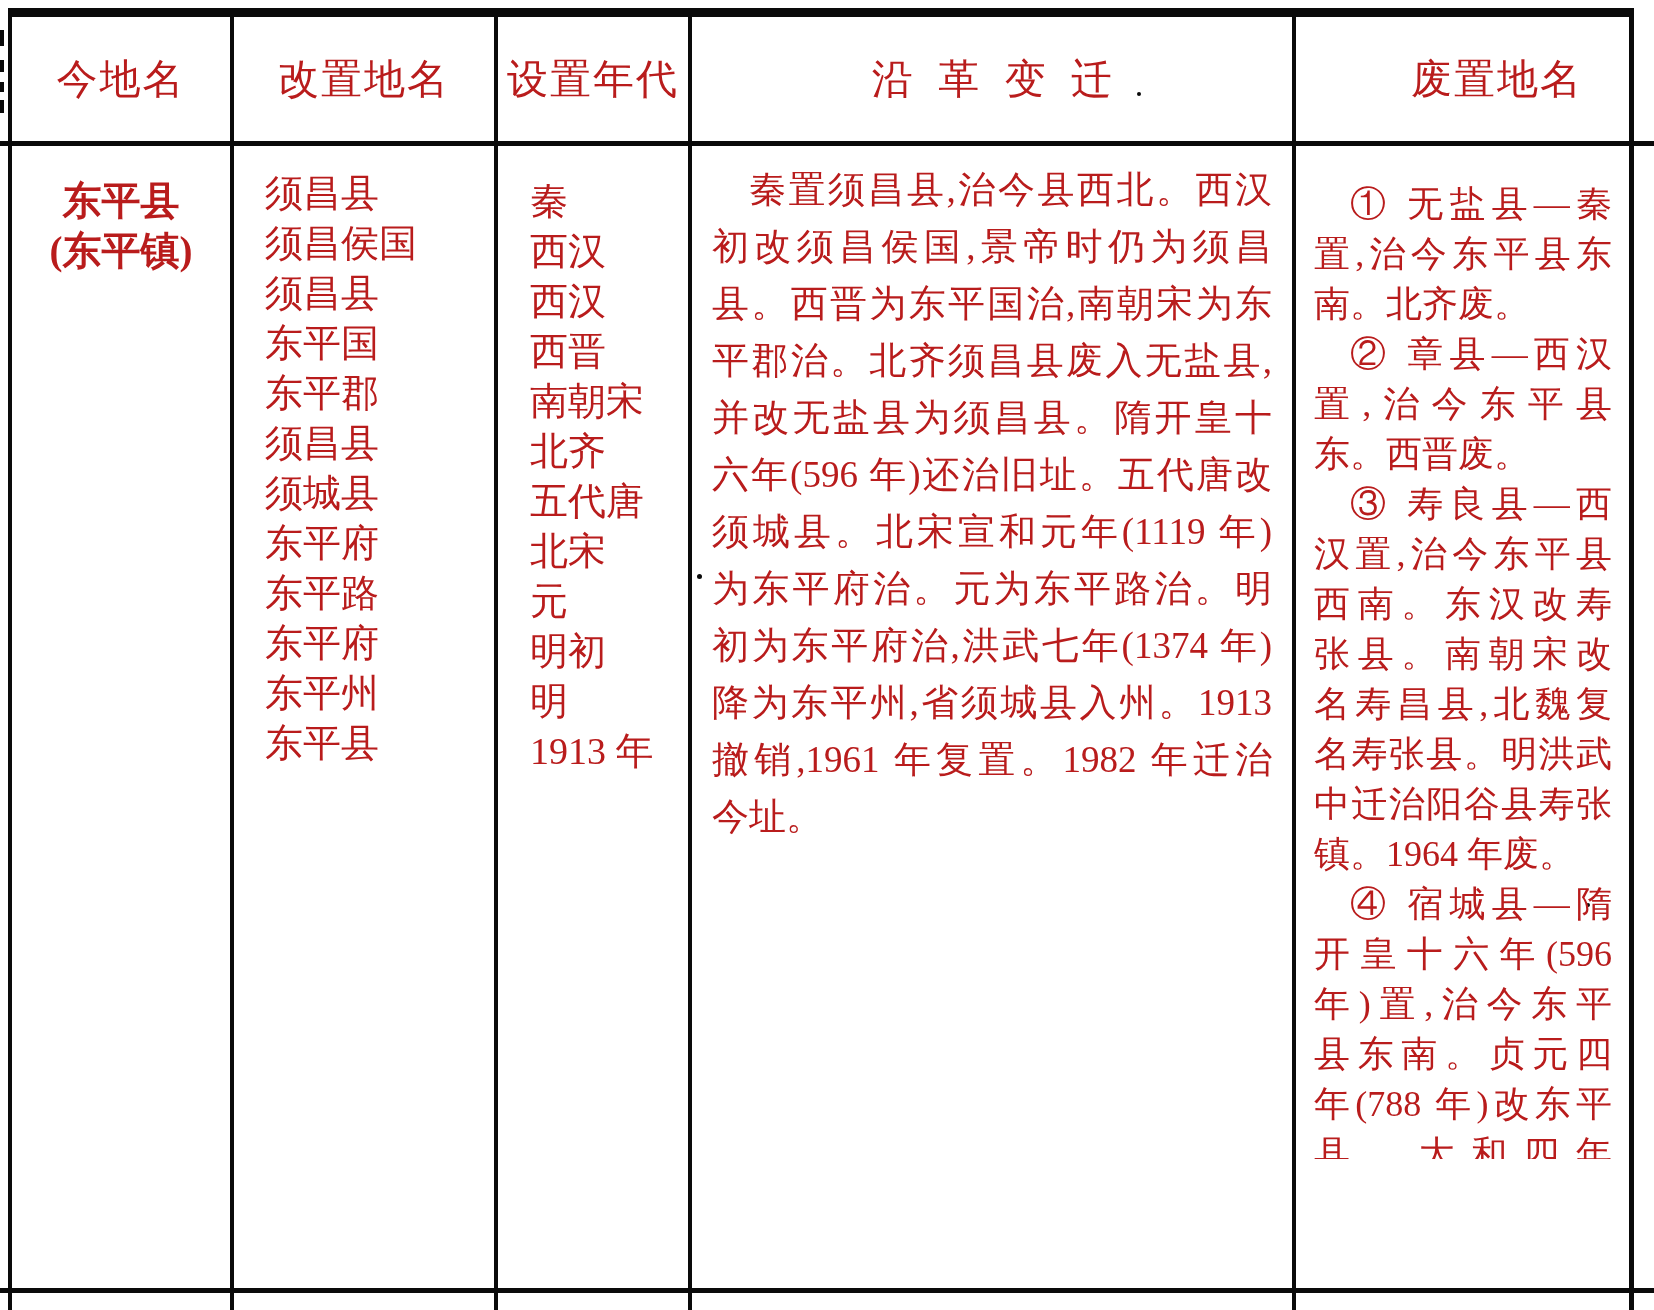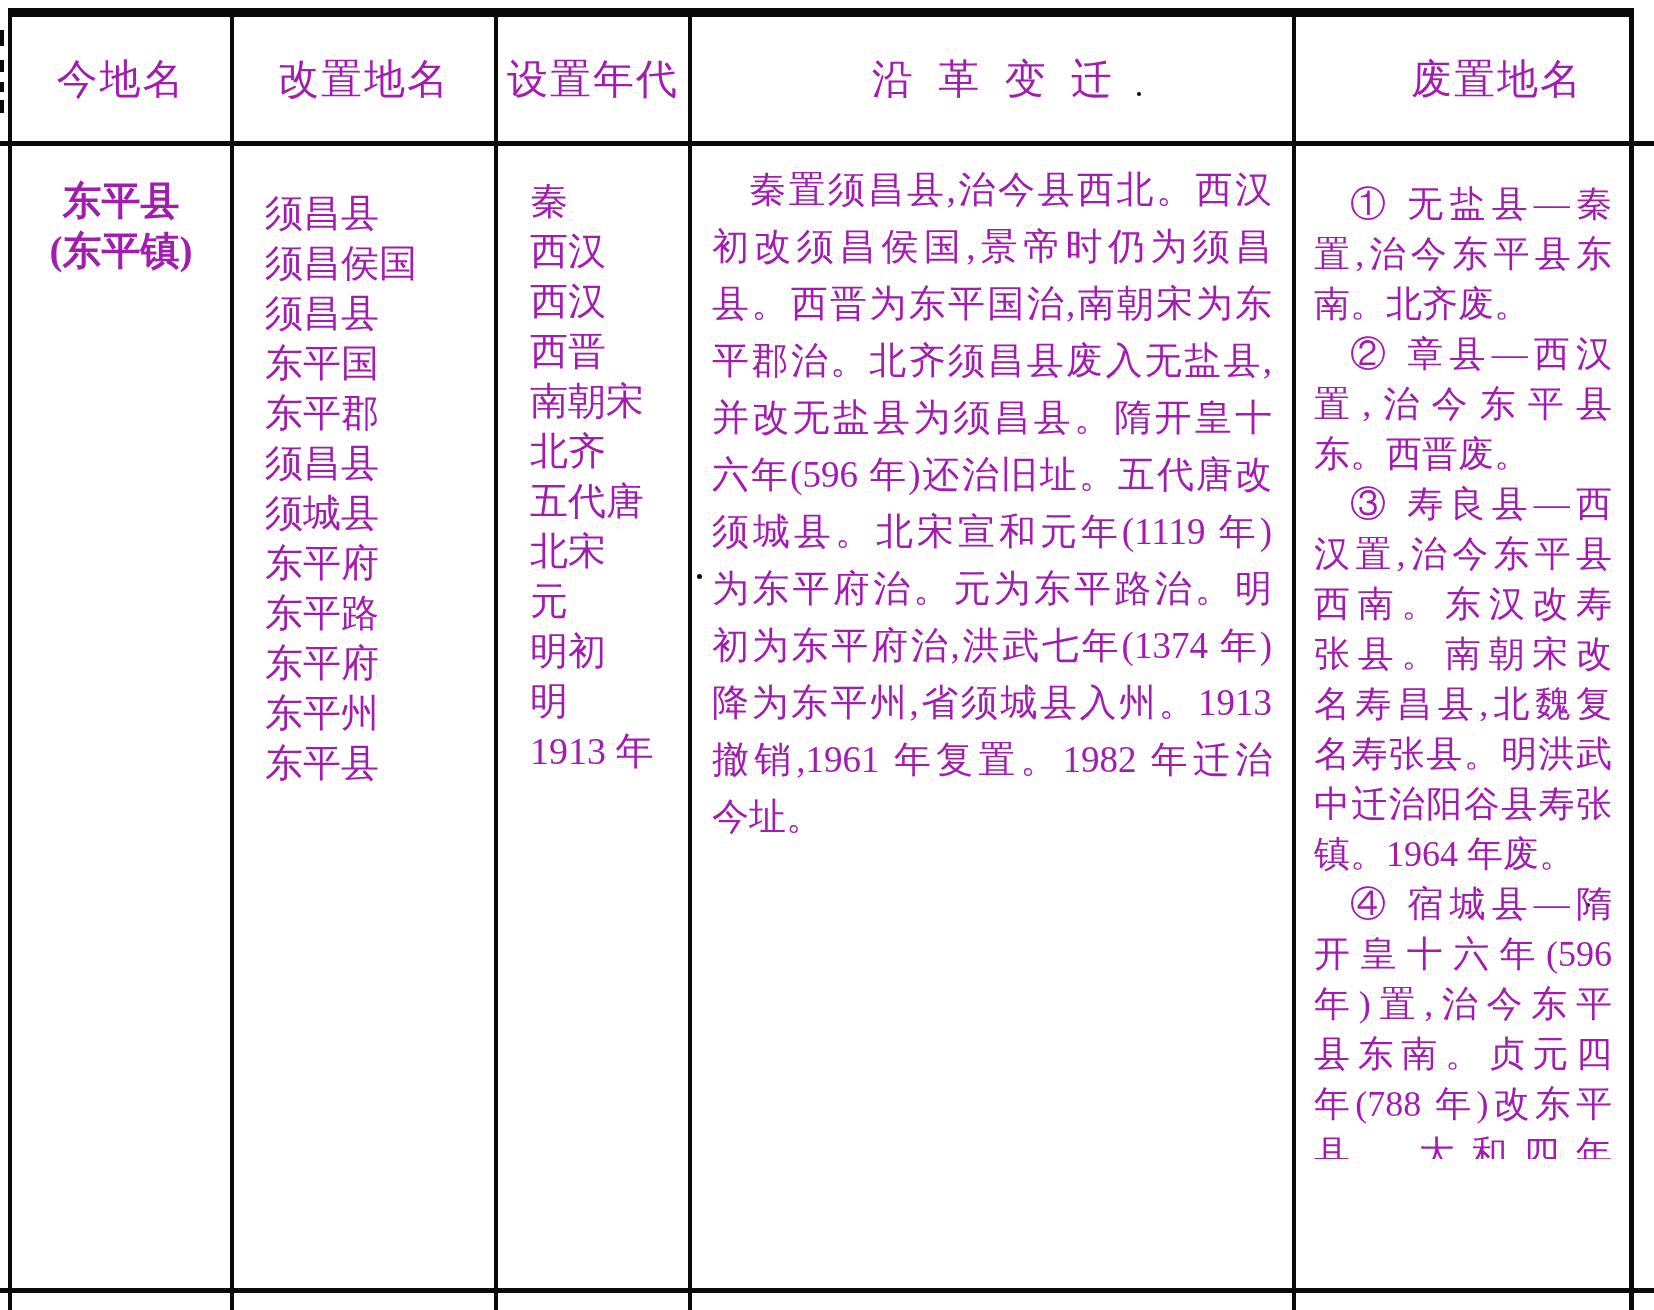--- a/index.html
+++ b/index.html
@@ -9,7 +9,7 @@
     width:1654px; height:1310px;
     background:#ffffff;
     overflow:hidden;
-    color:#a21caf;
+    color:#b91c1c;
     font-family:"Liberation Serif","DejaVu Serif",serif;
   }
   

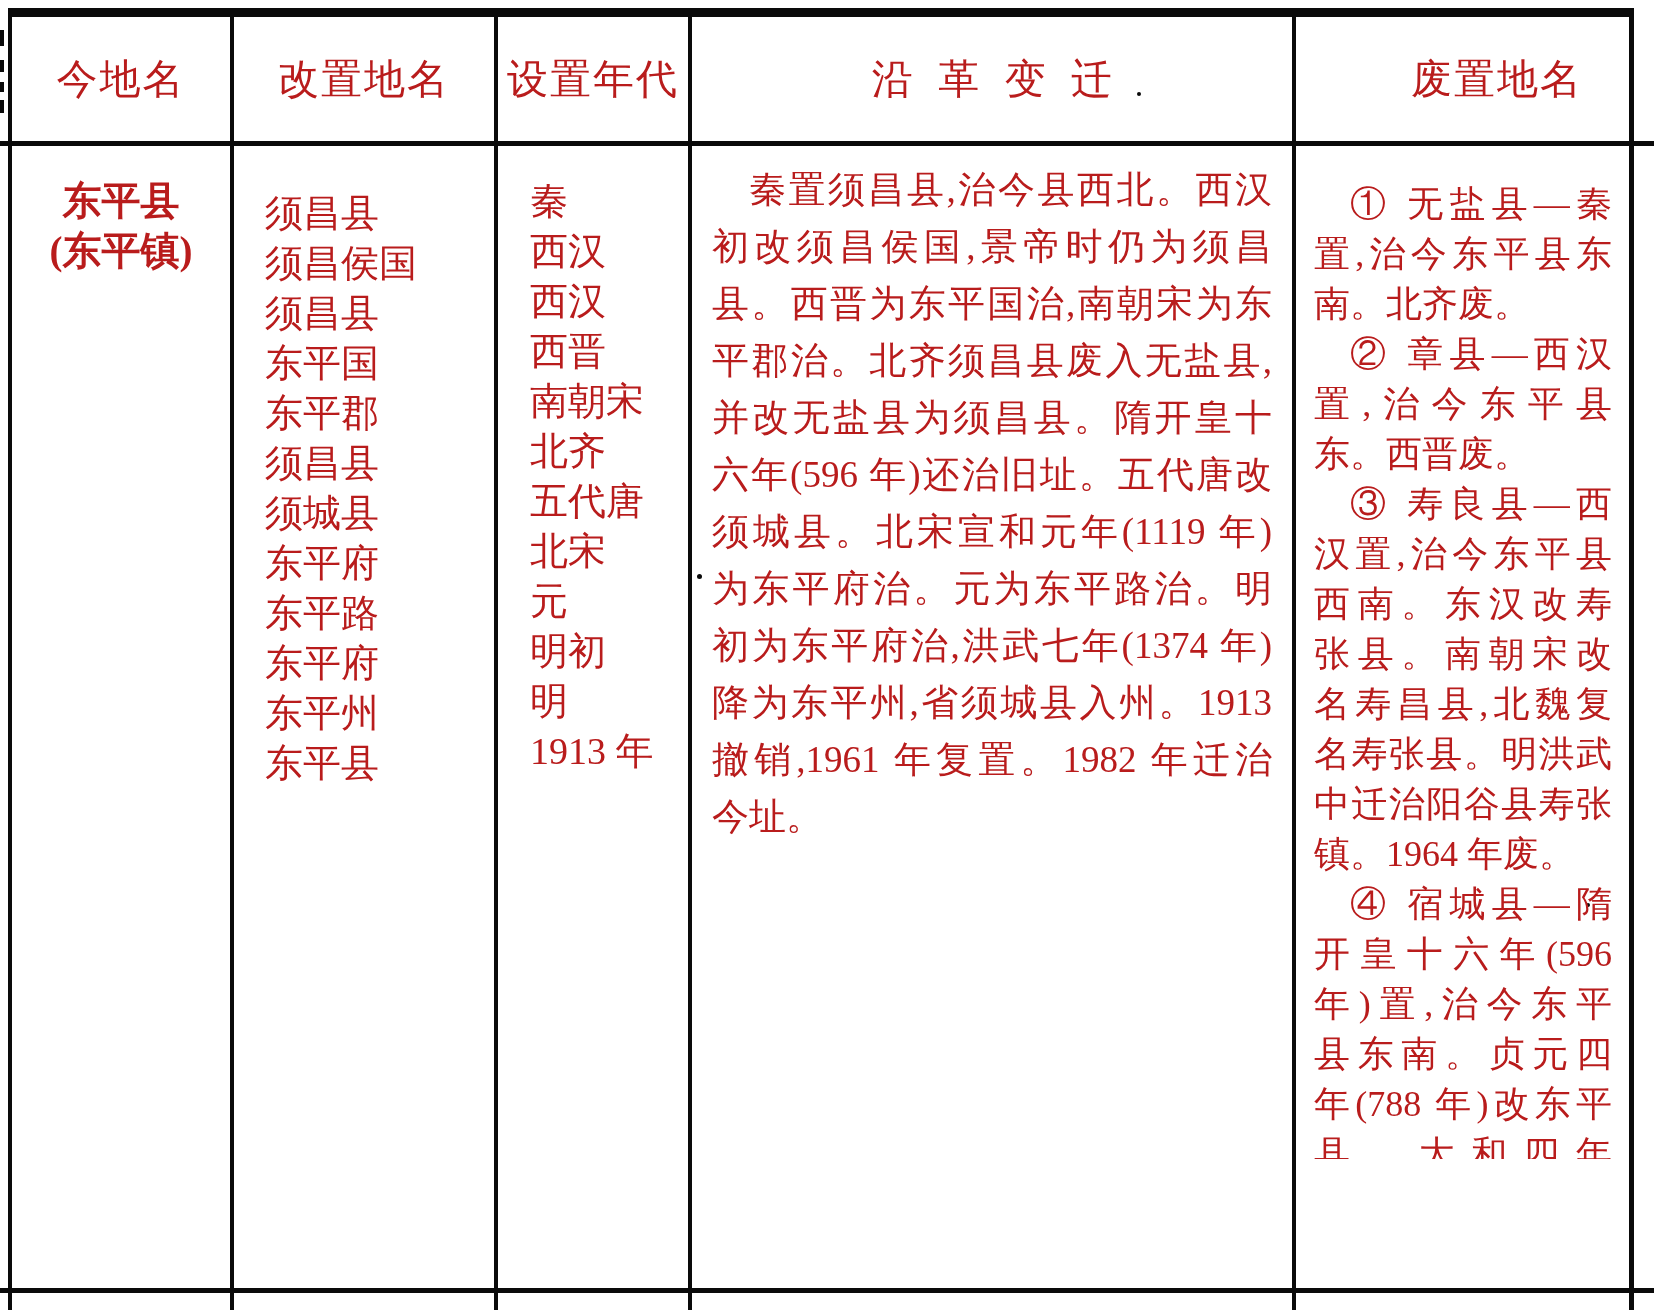--- a/index.html
+++ b/index.html
@@ -55,7 +55,7 @@
   }
   .cell-renamed {
     left:265px; width:229px; padding-top:19px;
-    font-size:38px; line-height:50px; white-space:nowrap;margin-top:20px;
+    font-size:38px; line-height:50px; white-space:nowrap;
   }
   .cell-era {
     left:530px; width:158px; padding-top:27px;

